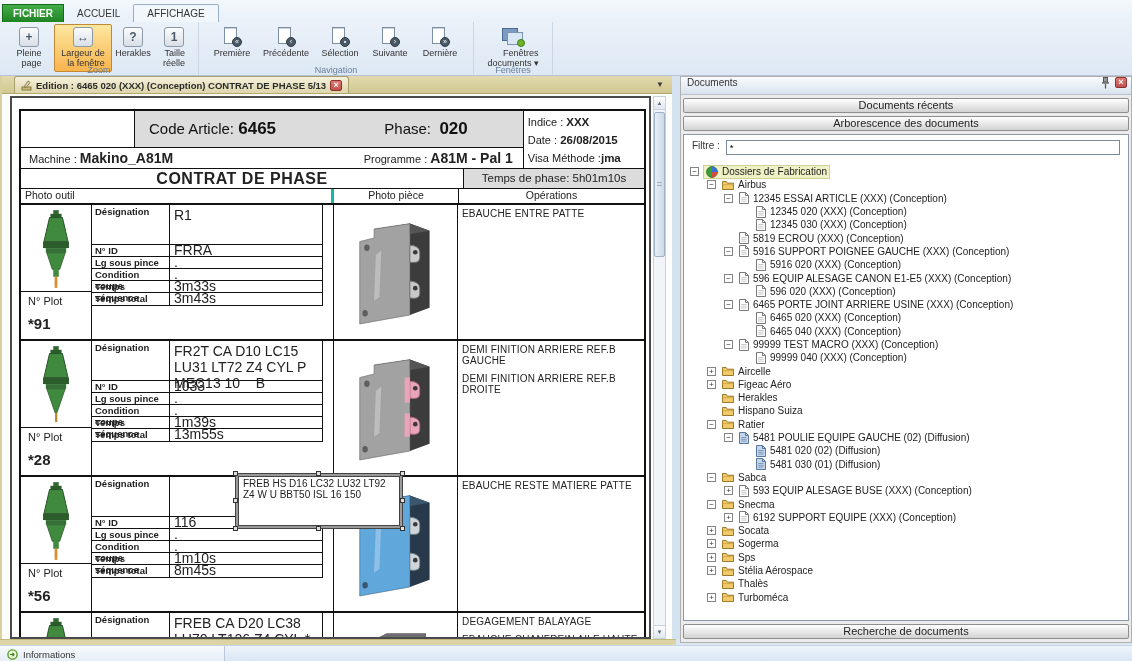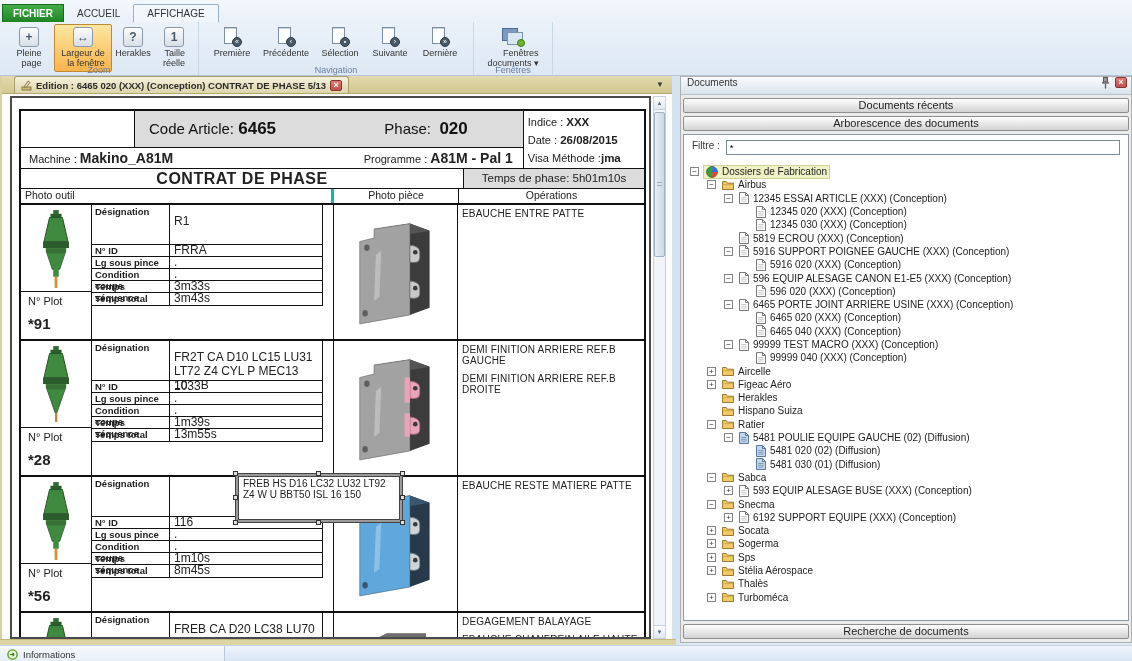--- a/index.html
+++ b/index.html
@@ -74,7 +74,7 @@
   .prow { display:flex; border-bottom:1px solid #111; }
   .prow:last-child { border-bottom:none; }
   .prow .pl { width:78px; border-right:1px solid #111; font-weight:bold; font-size:9.5px; padding:1px 0 0 3px; }
-  .prow .pv { flex:1; font-size:12px; padding:9px 0 0 4px; }
+  .prow .pv { flex:1; font-size:14px; padding:2px 0 0 4px; }
   .prow.des { height:40px; }
   .prow.sm { height:12px; }
   .prow.sm .pl, .prow.sm .pv { line-height:11px; padding-top:0; }

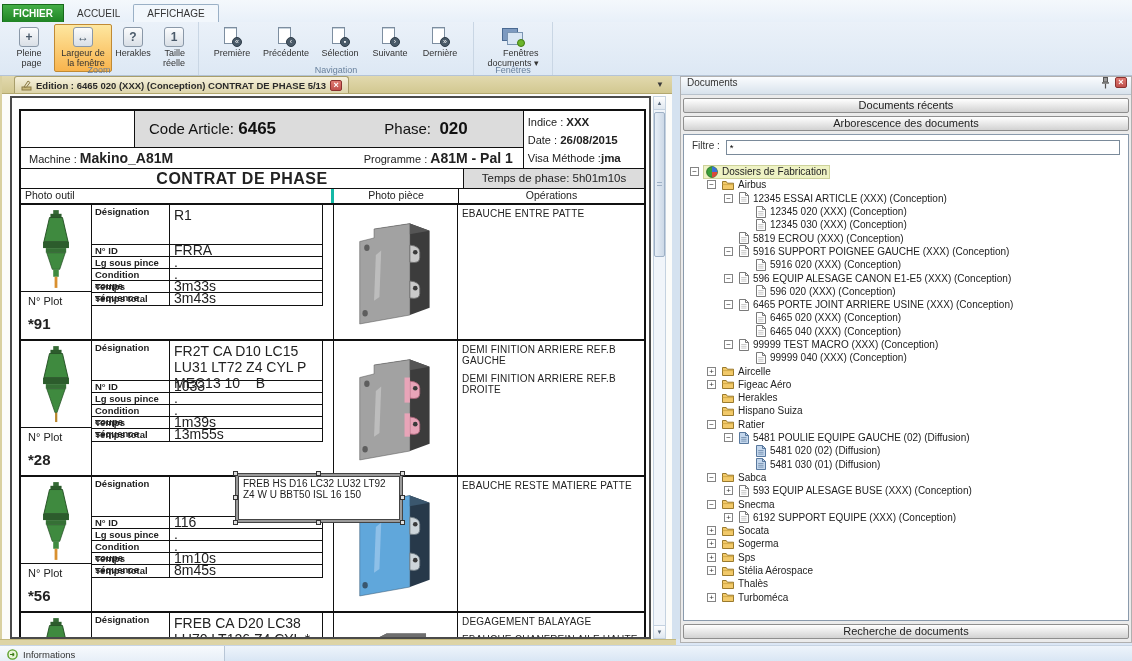--- a/index.html
+++ b/index.html
@@ -83,7 +83,7 @@
   .tc4 .op { margin-bottom:7px; letter-spacing:.2px; }
 
   
-  .selbox { position:absolute; left:144px; top:-3px; width:166px; height:48px; background:#fff; border:2px solid #9a9a9a; outline:1px solid #444; box-shadow:inset 0 0 0 1px #444; padding:2px 0 0 5px; font-size:10px; z-index:5; }
+  .selbox { position:absolute; left:144px; top:-3px; width:166px; height:54px; background:#fff; border:2px solid #9a9a9a; outline:1px solid #444; box-shadow:inset 0 0 0 1px #444; padding:2px 0 0 5px; font-size:10px; z-index:5; }
   .selbox .hdl { position:absolute; width:5px; height:5px; background:#e0e0e0; border:1px solid #333; }
   .hdl.tl{left:-5px;top:-5px;} .hdl.tm{left:50%;top:-5px;margin-left:-3px;} .hdl.tr{right:-5px;top:-5px;}
   .hdl.ml{left:-5px;top:50%;margin-top:-3px;} .hdl.mr{right:-5px;top:50%;margin-top:-3px;}

